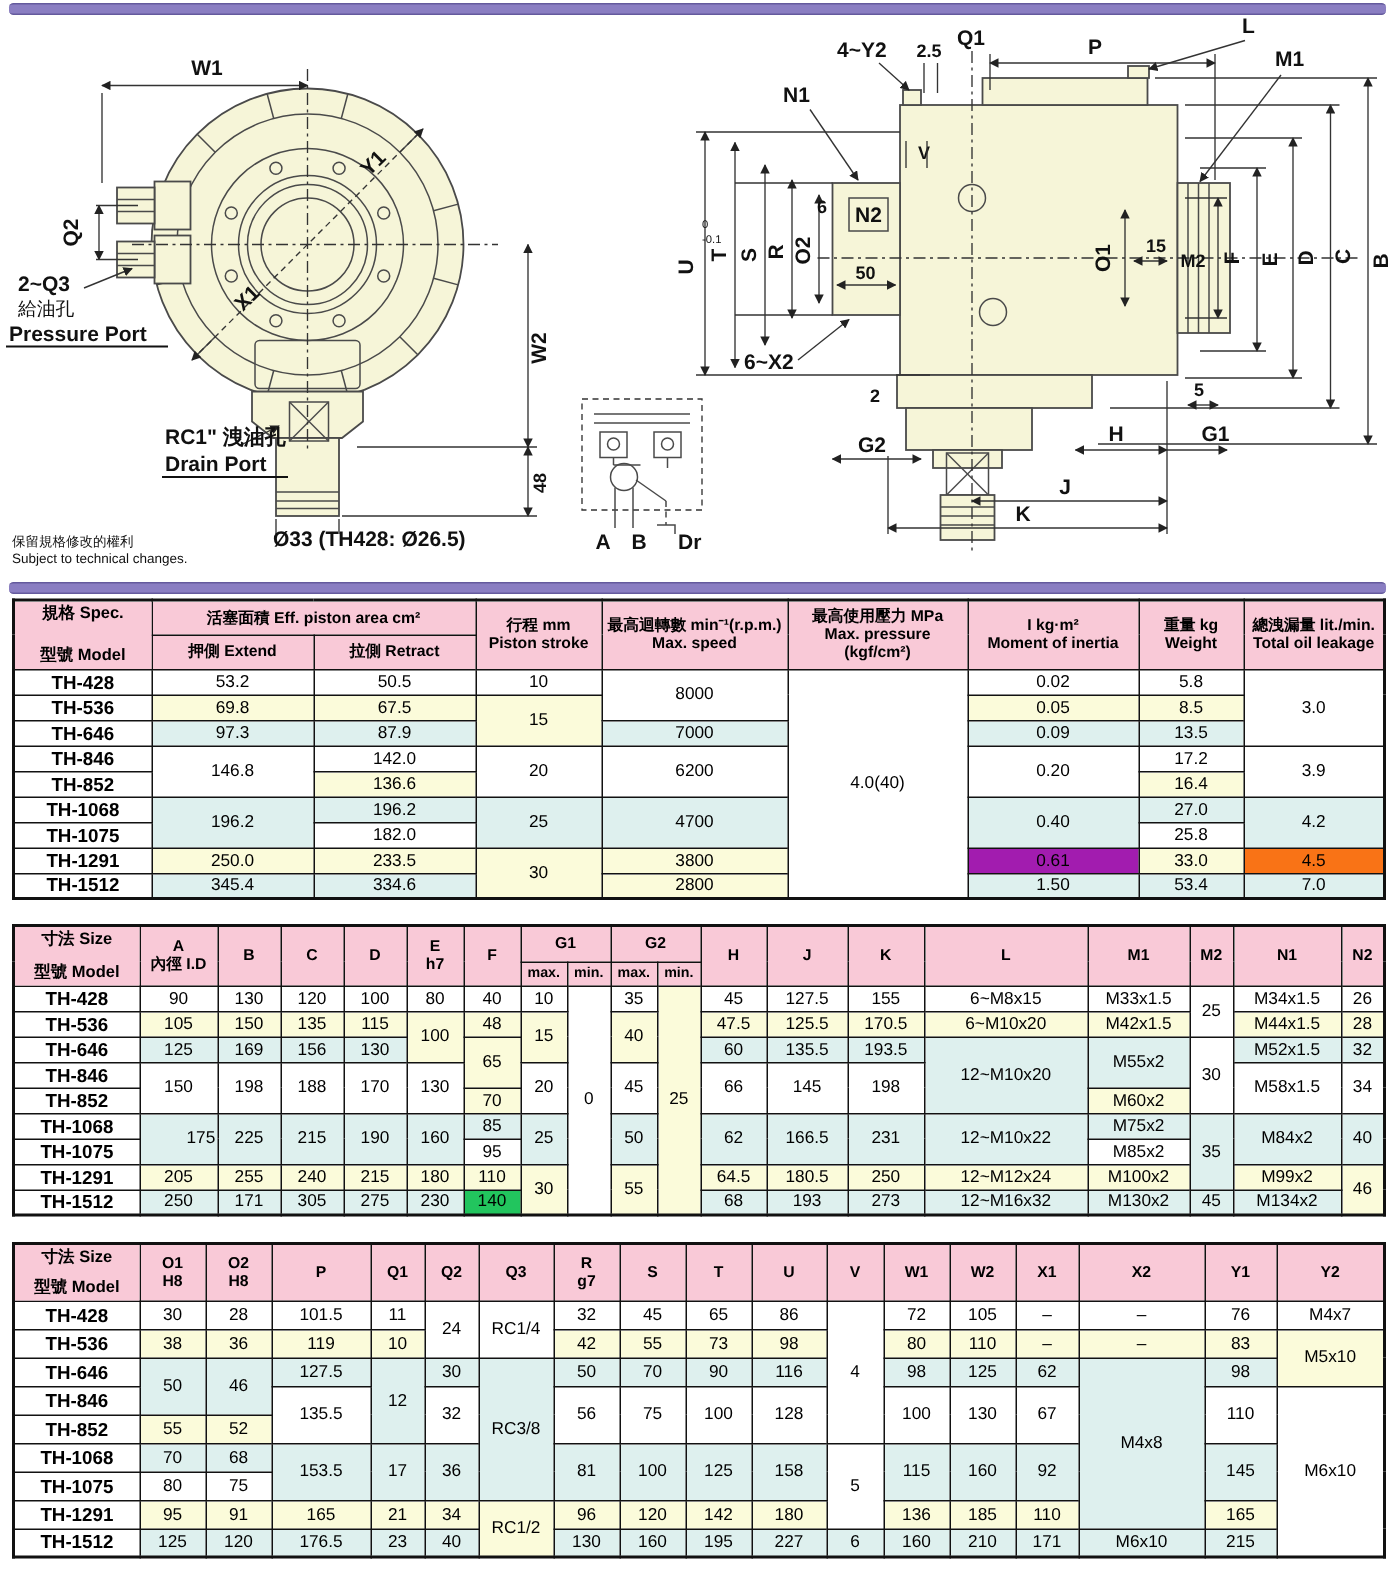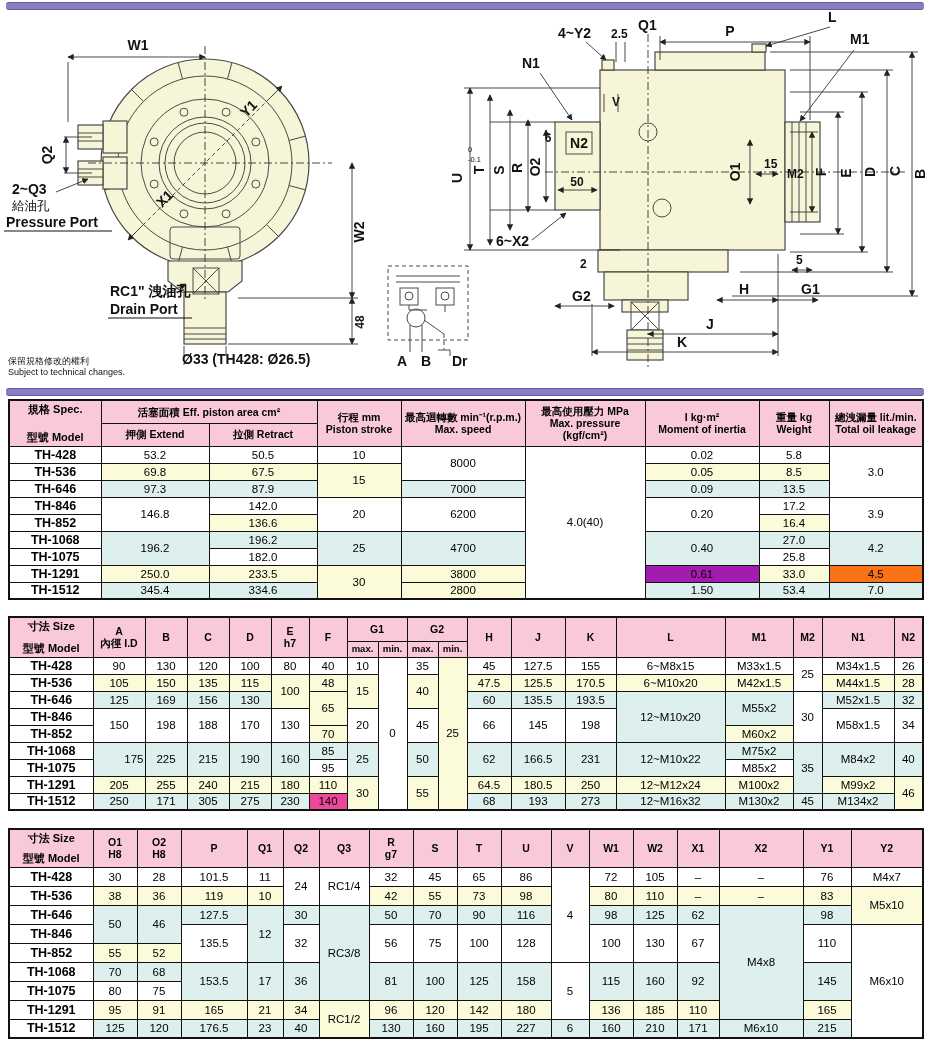--- a/index.html
+++ b/index.html
@@ -582,7 +582,7 @@
         <td style="background: rgb(222, 240, 238);">305</td>
         <td style="background: rgb(222, 240, 238);">275</td>
         <td style="background: rgb(222, 240, 238);">230</td>
-        <td style="background: #ec4899;">140</td>
+        <td style="background: #22c55e;">140</td>
         <td style="background: rgb(222, 240, 238);">68</td>
         <td style="background: rgb(222, 240, 238);">193</td>
         <td style="background: rgb(222, 240, 238);">273</td>

